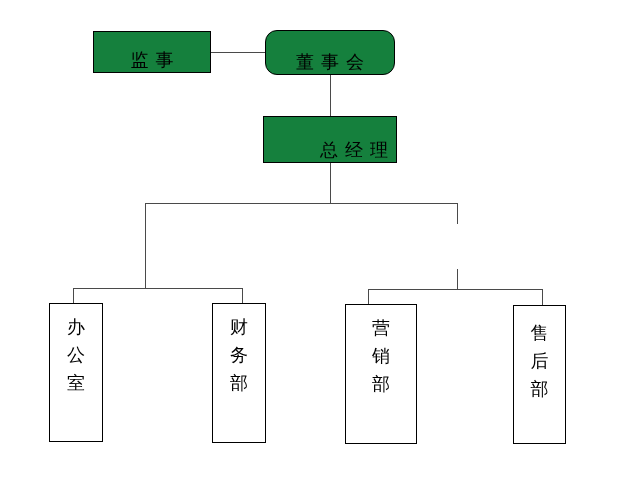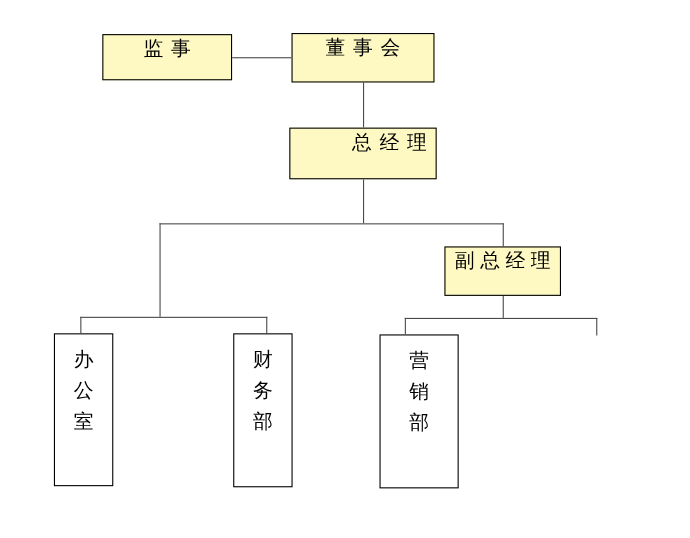--- a/index.html
+++ b/index.html
@@ -19,10 +19,10 @@
   .node {
     position: absolute;
     border: 1px solid #000000;
-    background: #fef9c3;
+    background: #15803d;
     box-sizing: border-box;
     display: flex;
-    align-items: flex-start;
+    align-items: flex-end;
     justify-content: center;
   }
   .label-h {

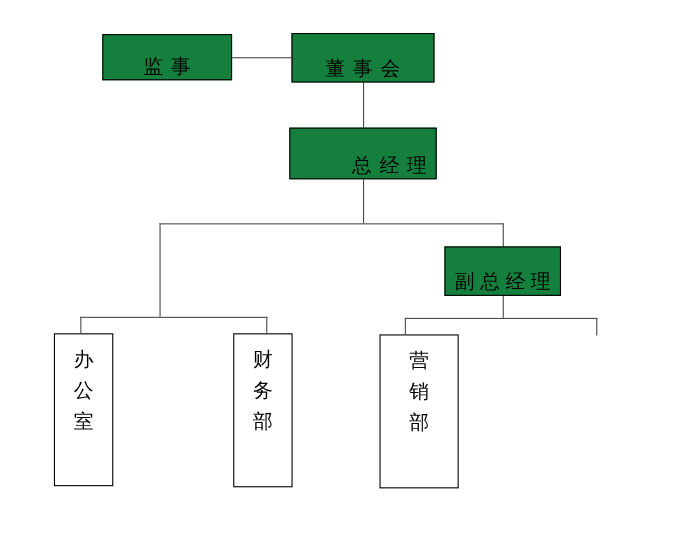--- a/index.html
+++ b/index.html
@@ -78,7 +78,7 @@
     <span class="label-h">监事</span>
   </div>
 
-  <div class="node" style="left:265px; top:30px; width:130px; height:45px;">
+  <div class="node" style="left:265px; top:30px; width:130px; height:45px;border-radius:12px;">
     <span class="label-h">董事会</span>
   </div>
 

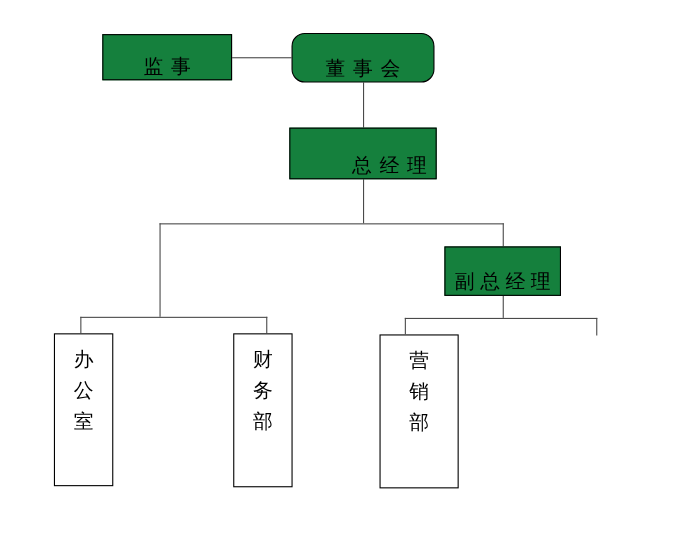--- a/index.html
+++ b/index.html
@@ -86,9 +86,6 @@
     <span class="label-h">总经理</span>
   </div>
 
-  <div class="node" style="left:404px; top:224px; width:106px; height:45px;">
-    <span class="label-h" style="letter-spacing:5px; margin-right:-5px;">副总经理</span>
-  </div>
 
   <div class="node-v" style="left:212px; top:303px; width:54px; height:140px;">
     <span class="label-v">财务部</span>

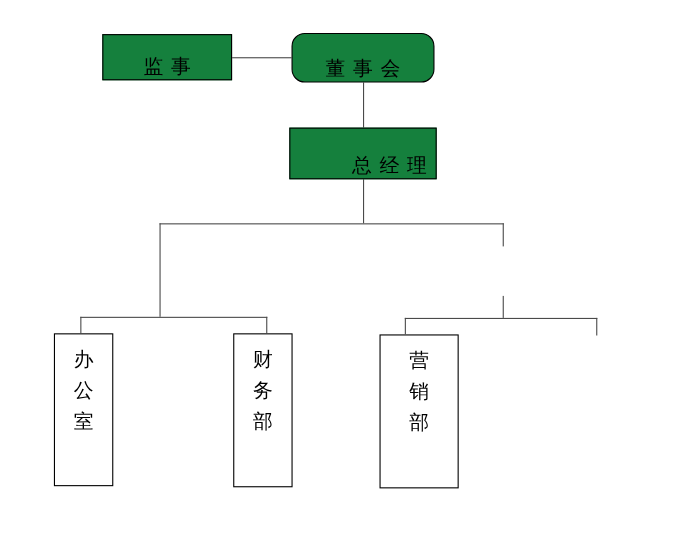--- a/index.html
+++ b/index.html
@@ -99,6 +99,9 @@
     <span class="label-v">营销部</span>
   </div>
 
+  <div class="node-v" style="left:513px; top:305px; width:53px; height:139px;">
+    <span class="label-v" style="margin-top:13px;">售后部</span>
+  </div>
 
 </div>
 

